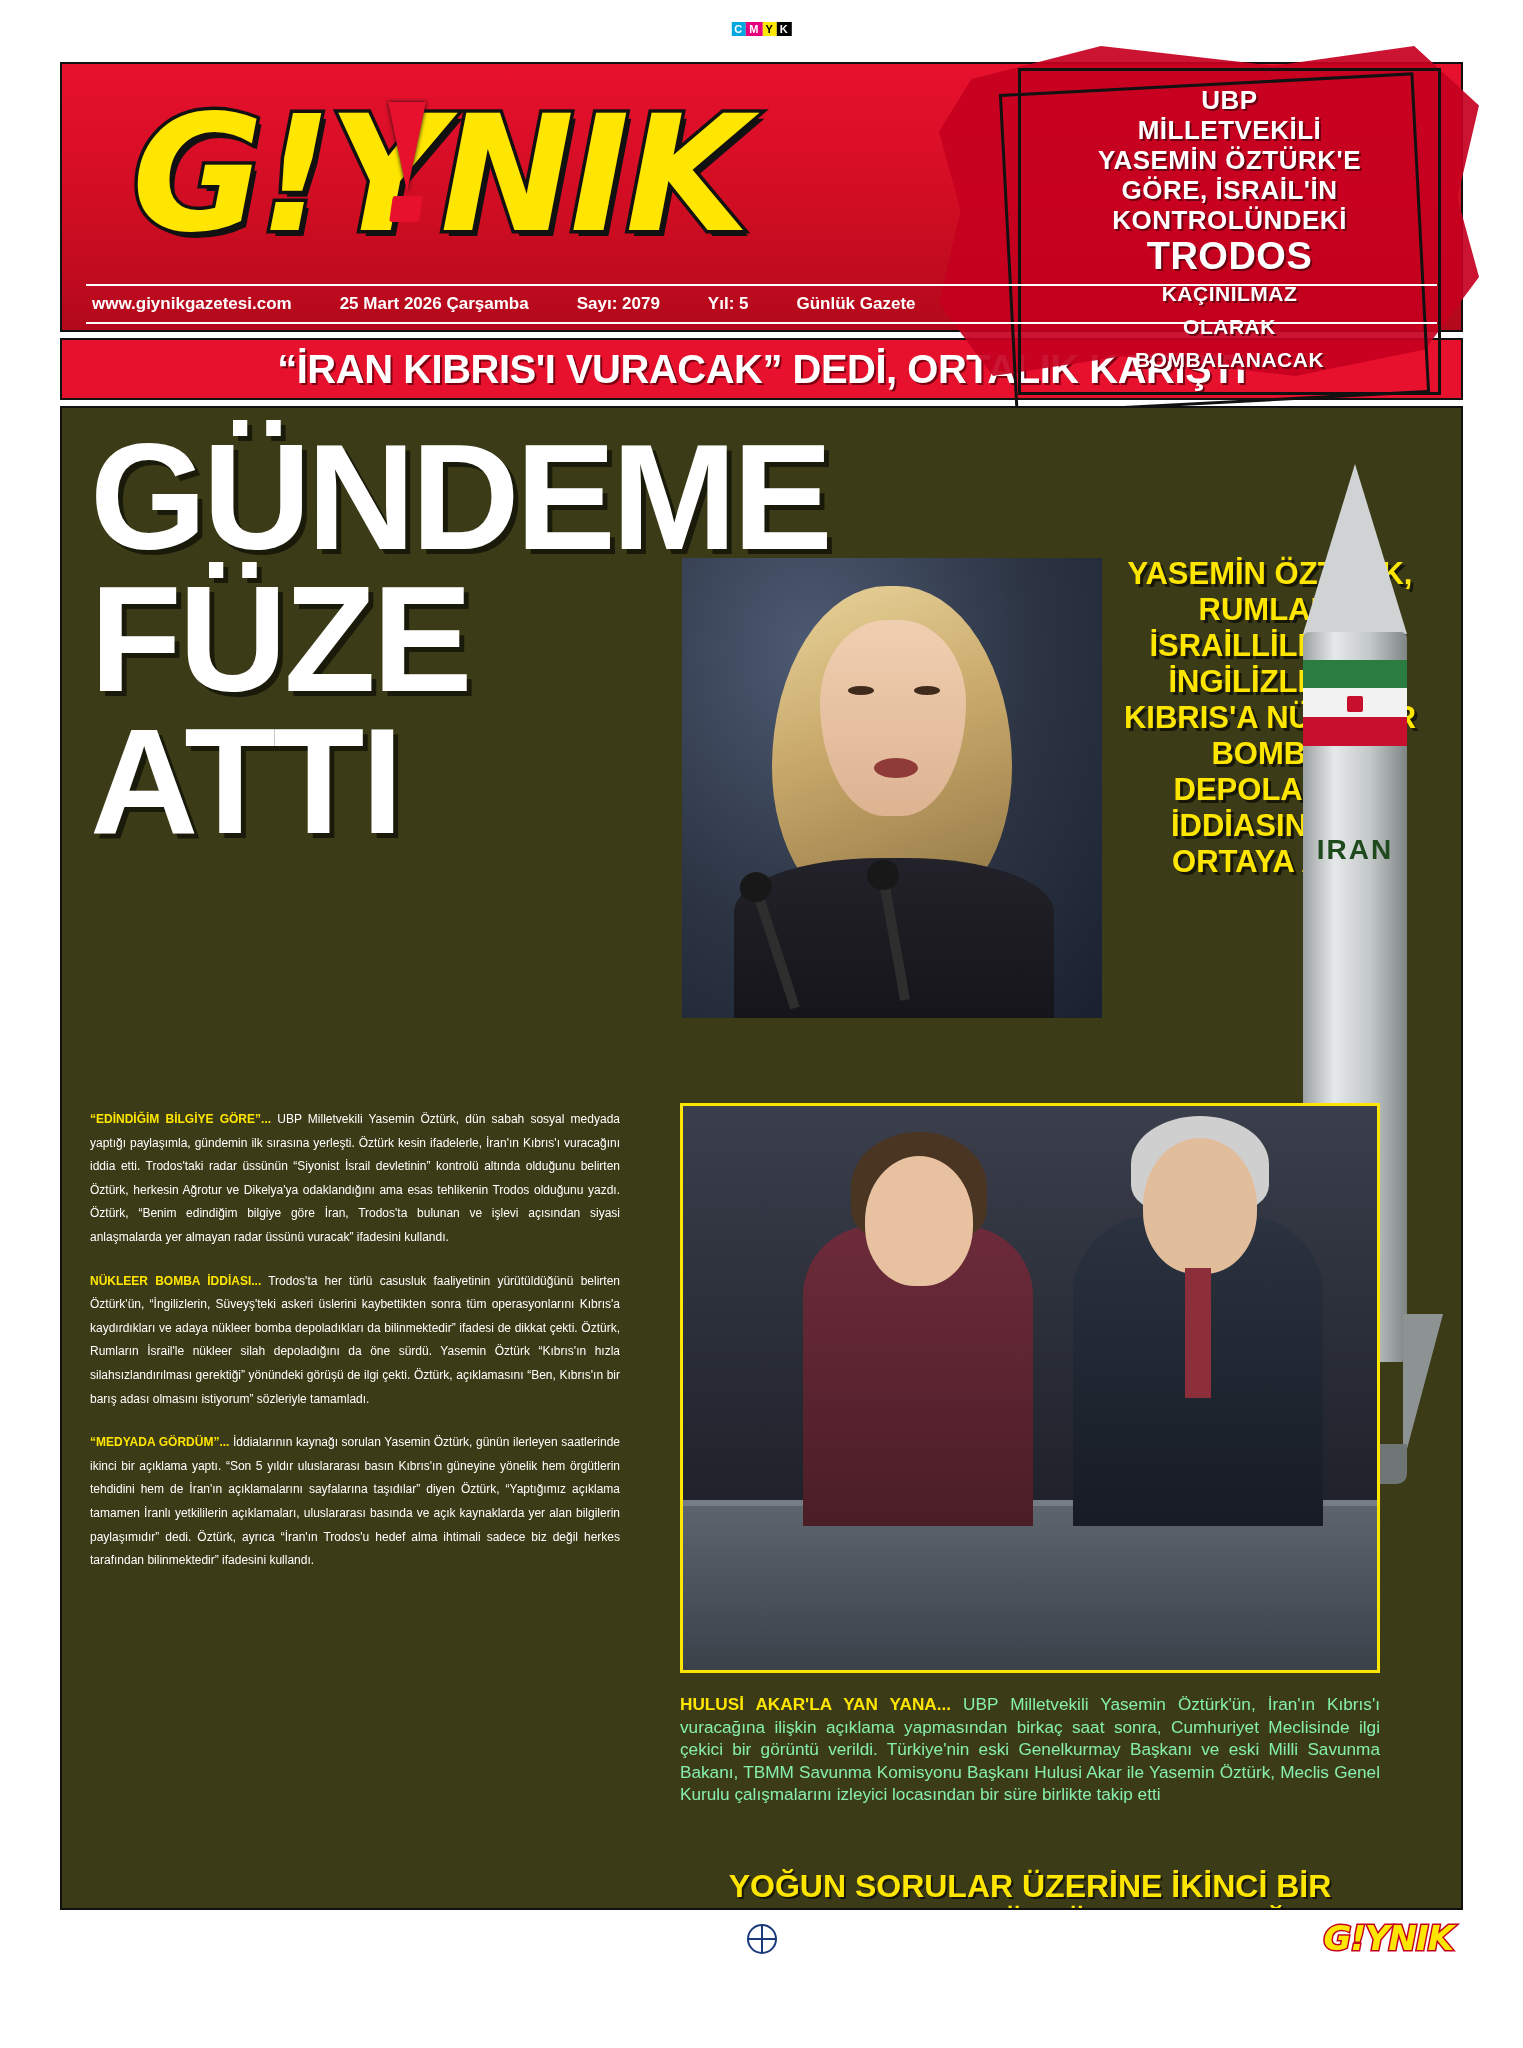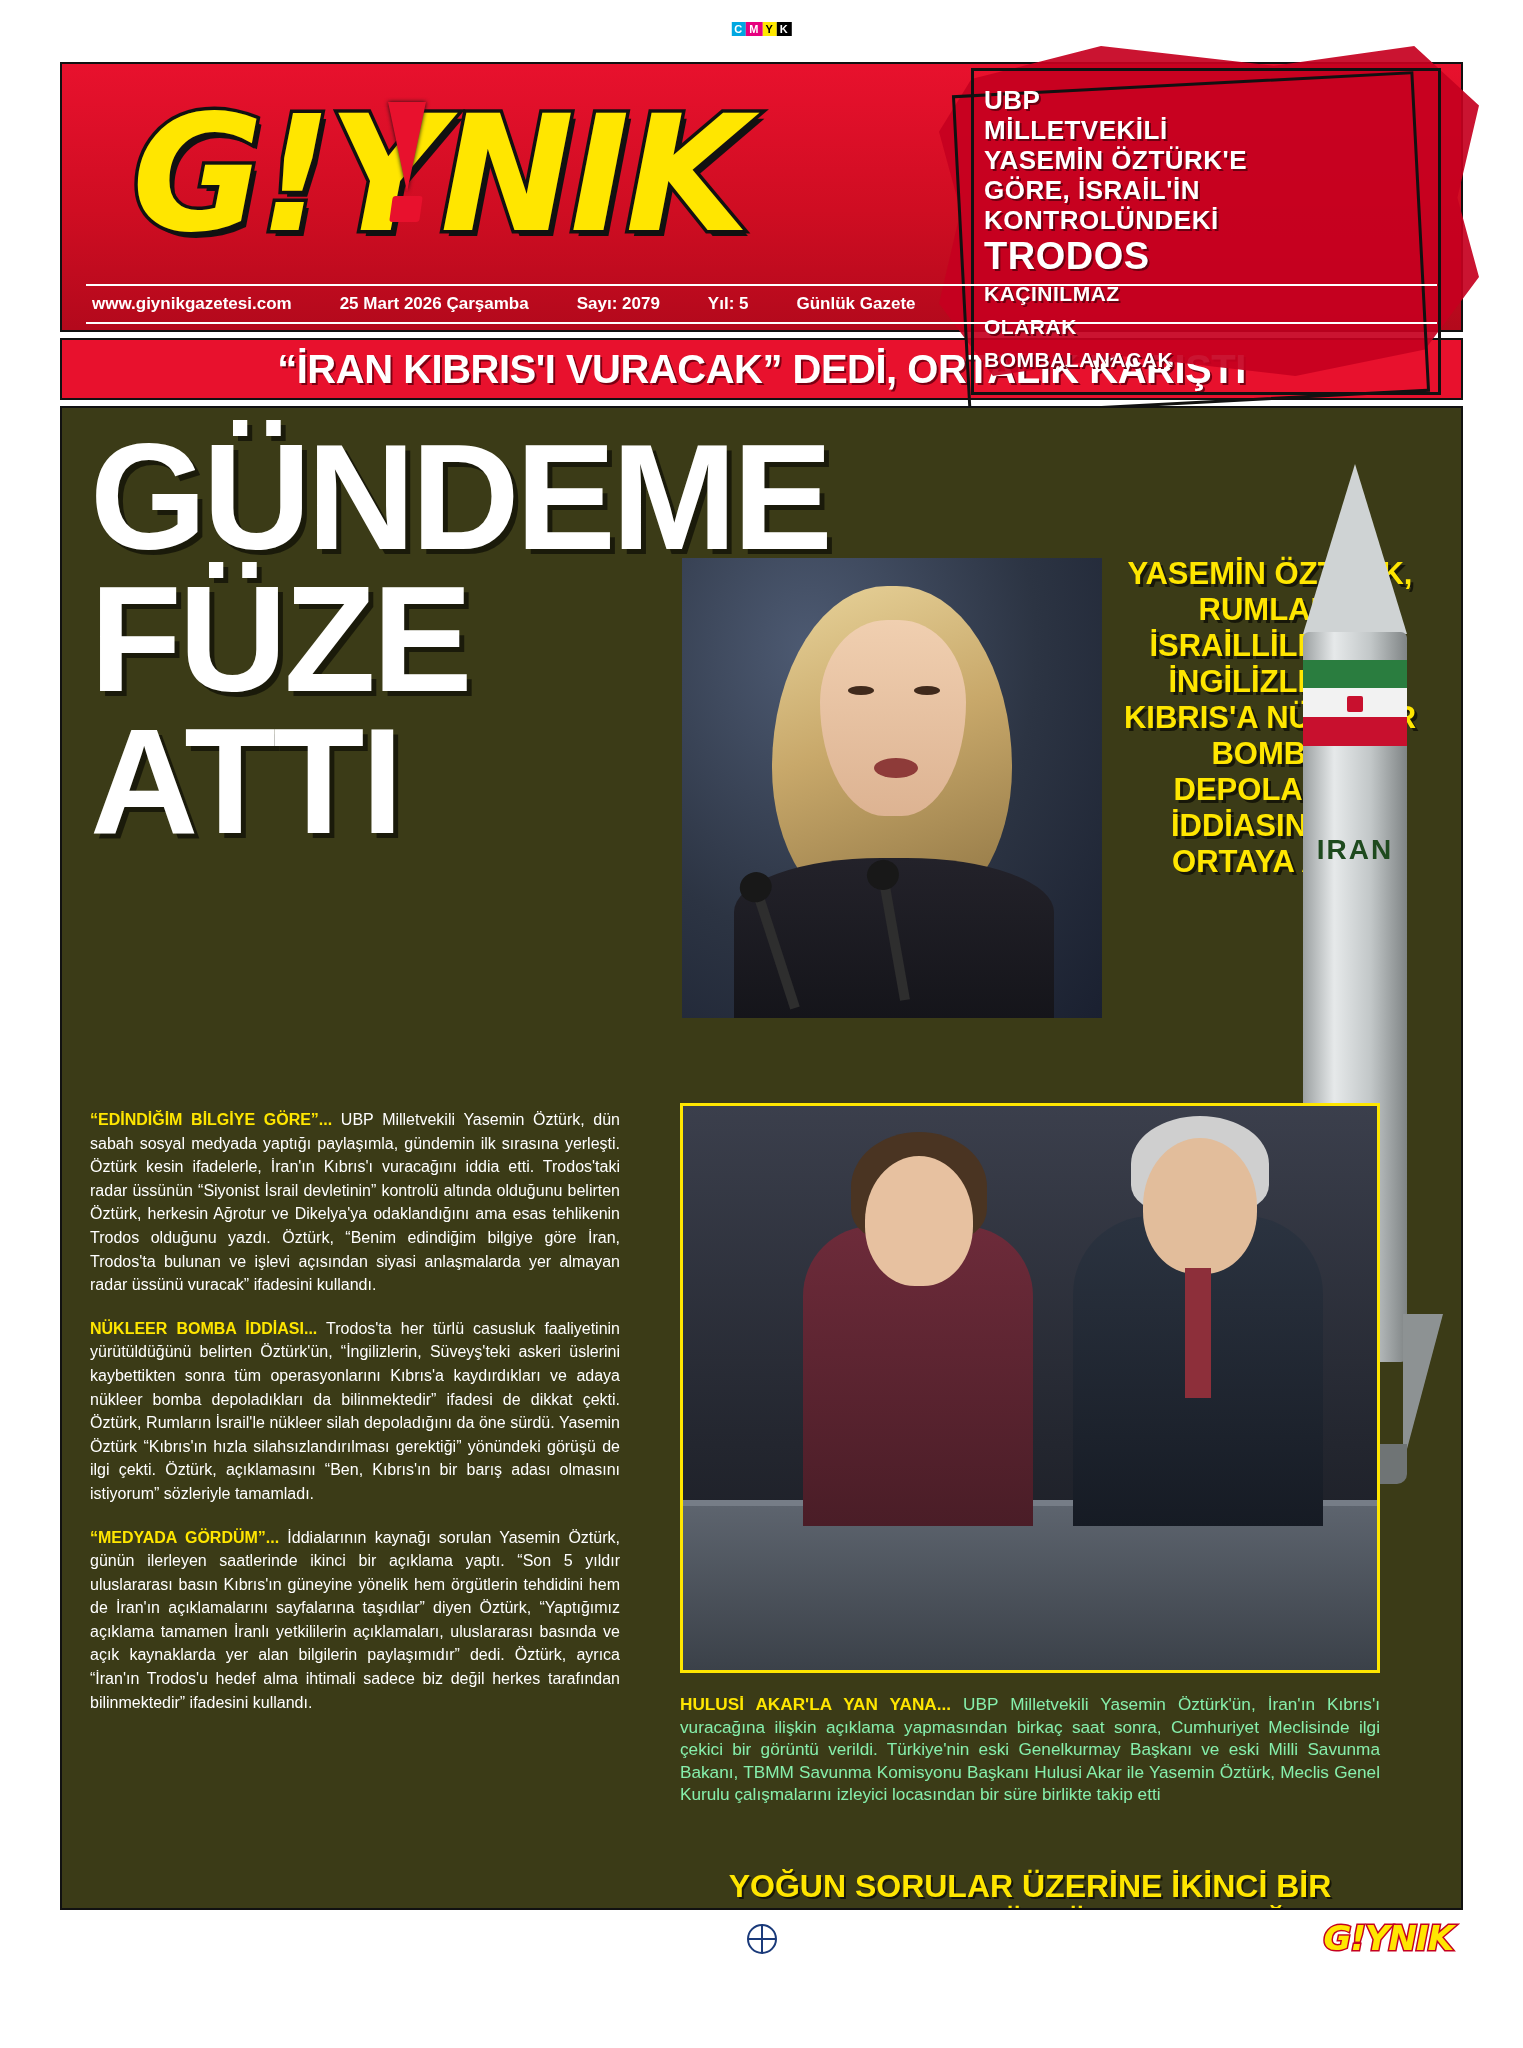--- a/index.html
+++ b/index.html
@@ -103,8 +103,9 @@
   .flash {
     position: absolute;
     right: 20px; top: 4px;
-    width: 470px;
+    width: 423px;
     padding: 14px 10px 16px;
+    text-align: center;
     border: 3px solid #111;
     background: rgba(200,0,25,0.0);
   }

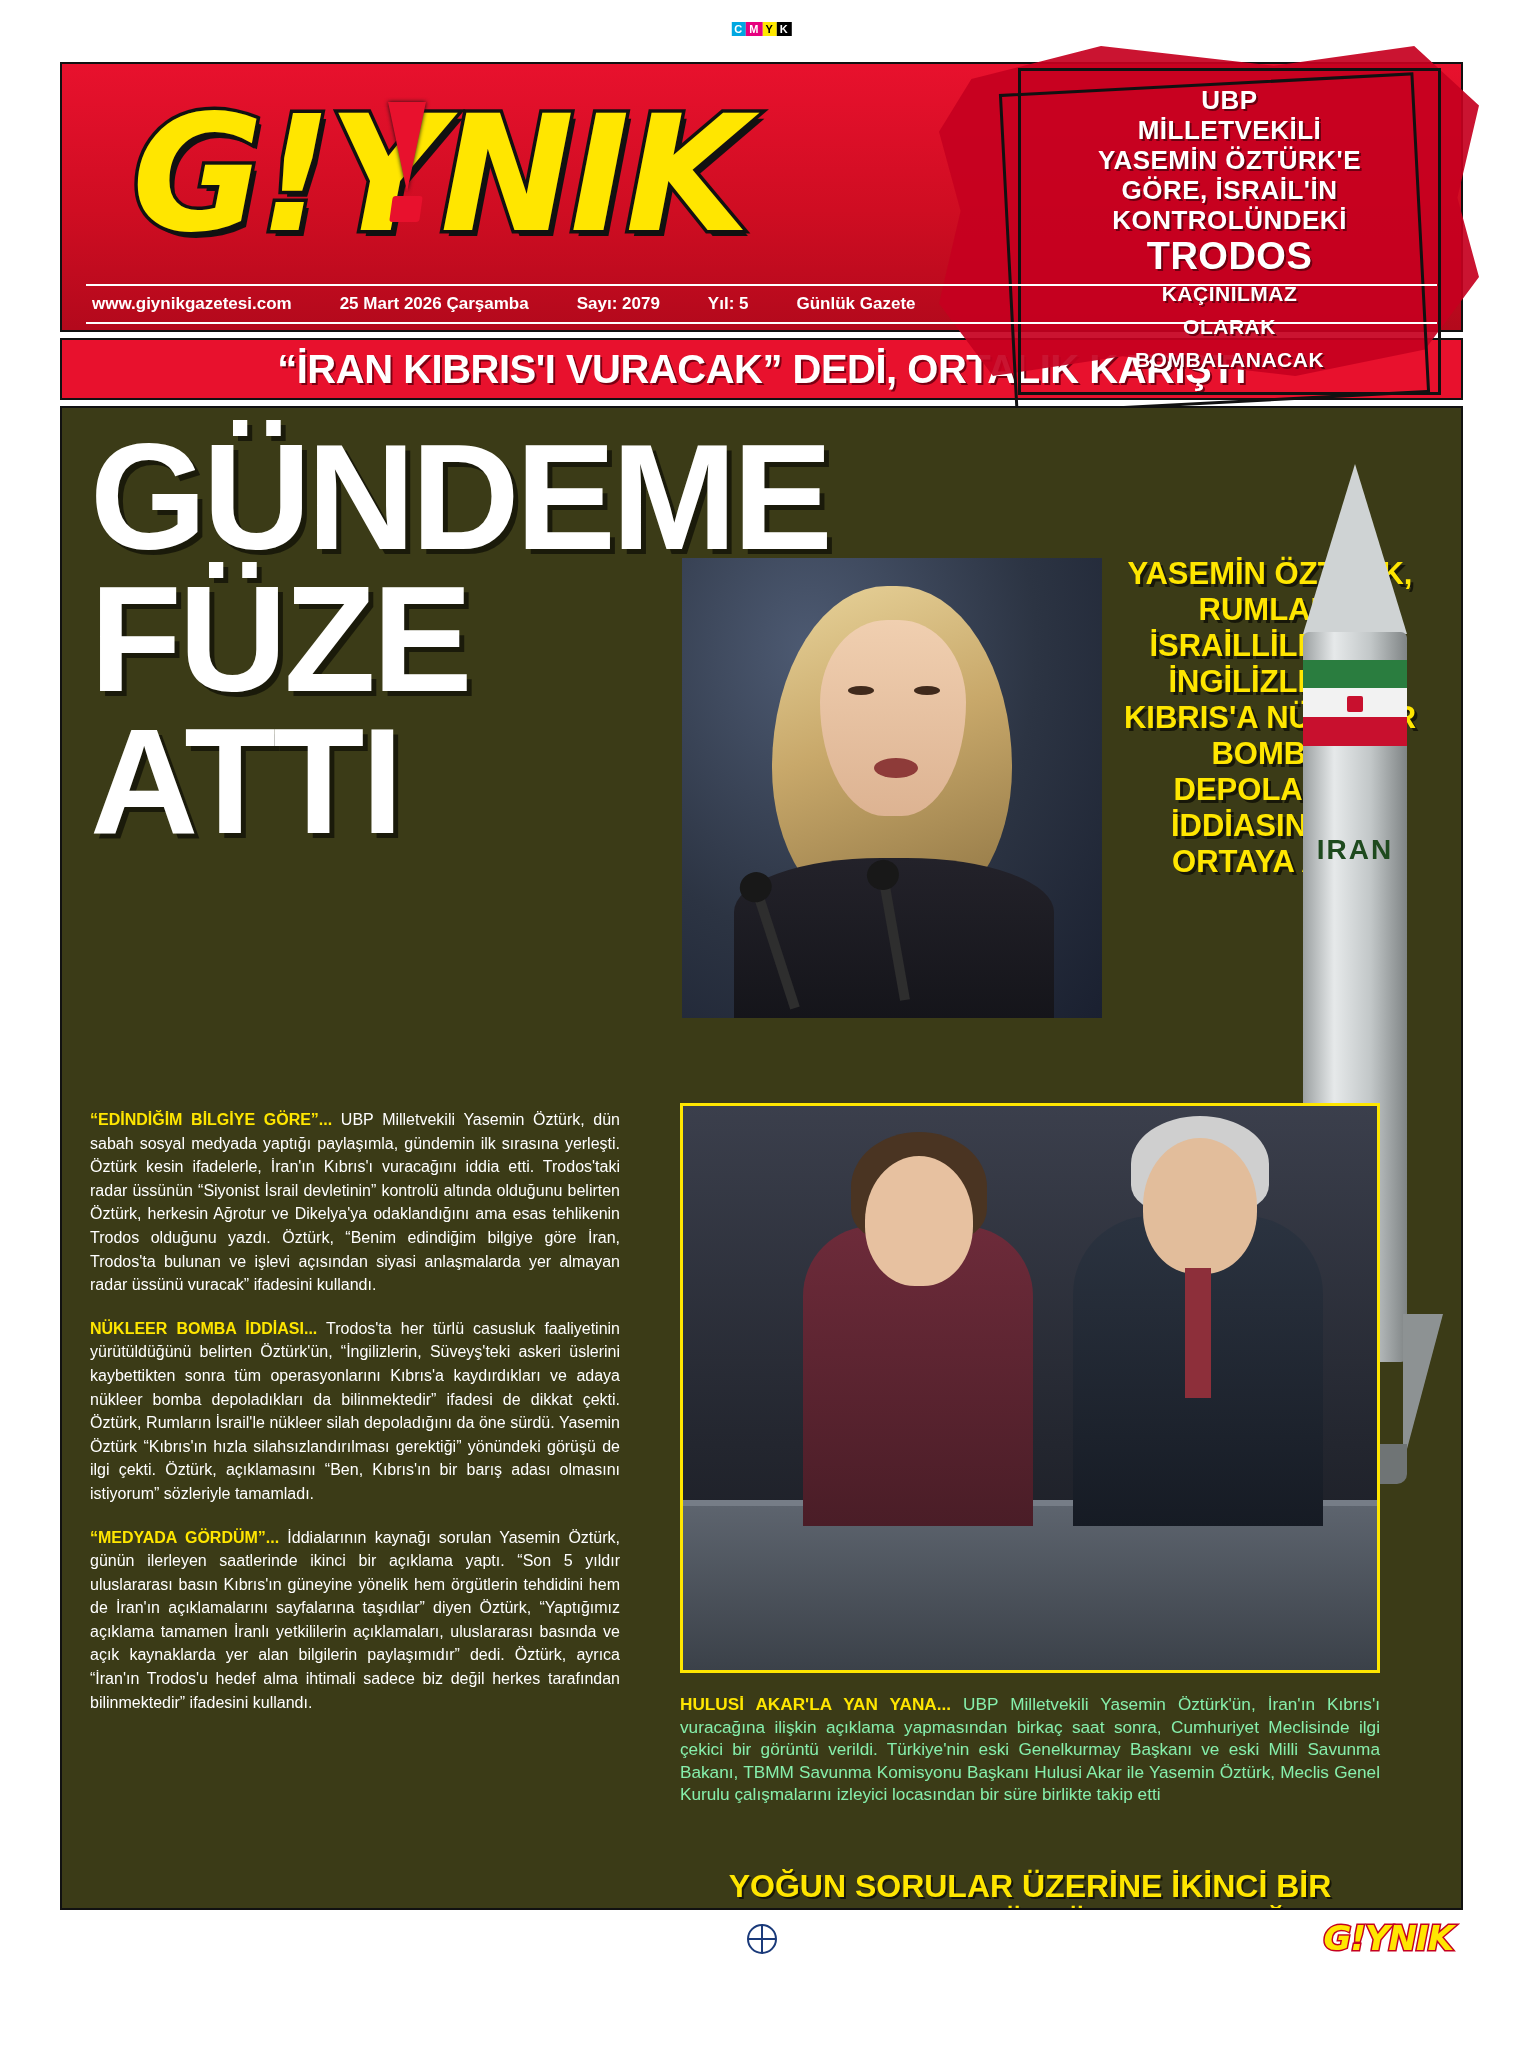--- a/index.html
+++ b/index.html
@@ -356,7 +356,7 @@
     top: 0;
     width: 530px;
     color: #ffffff;
-    font-size: 16px;
+    font-size: 12px;
     line-height: 23.6px;
     text-align: justify;
   }

